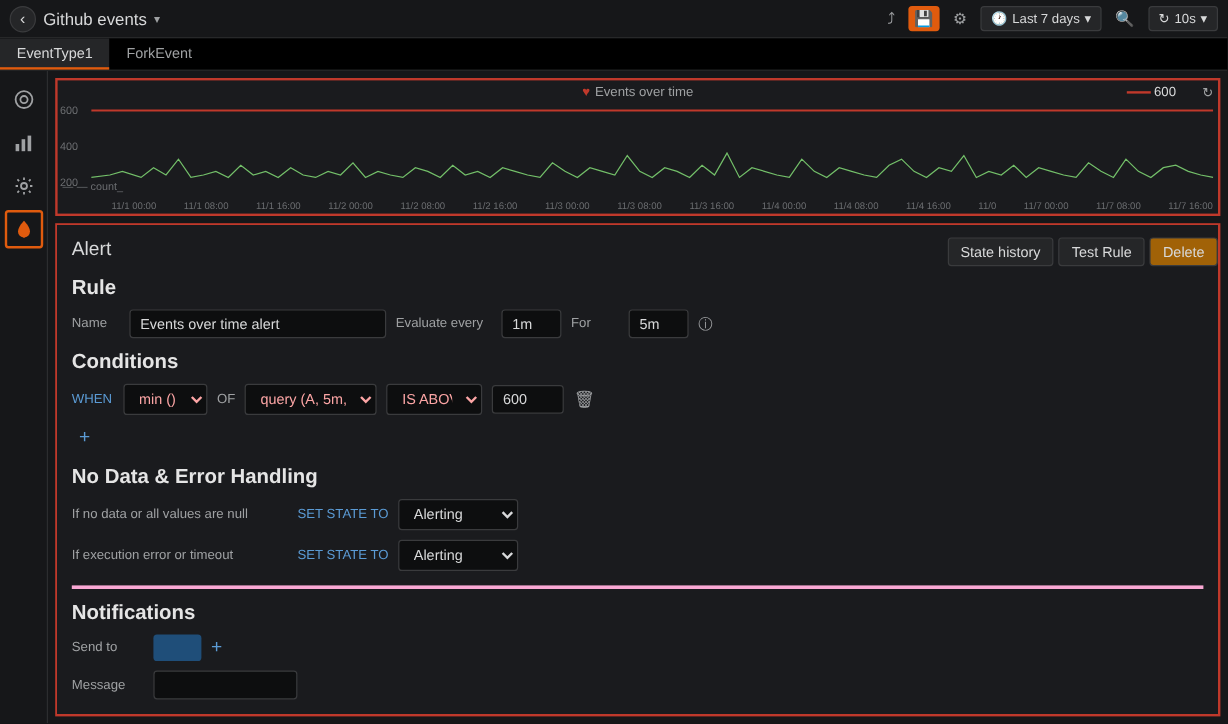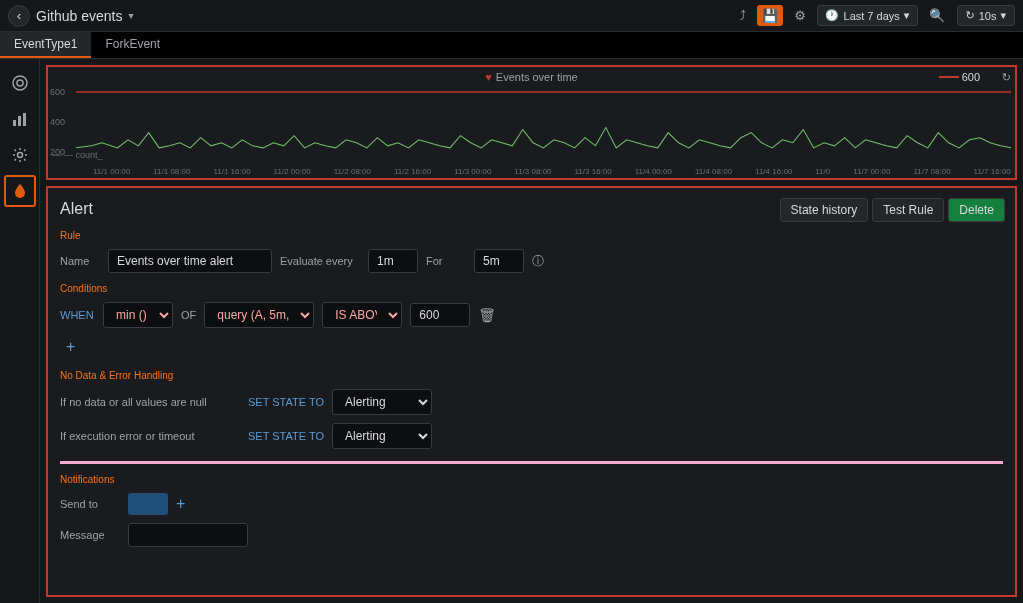--- a/index.html
+++ b/index.html
@@ -246,7 +246,7 @@
     .alert-actions {
       position: absolute;
       top: 10px;
-      right: 10px;
+      right: 0;
       display: flex;
       gap: 4px;
     }

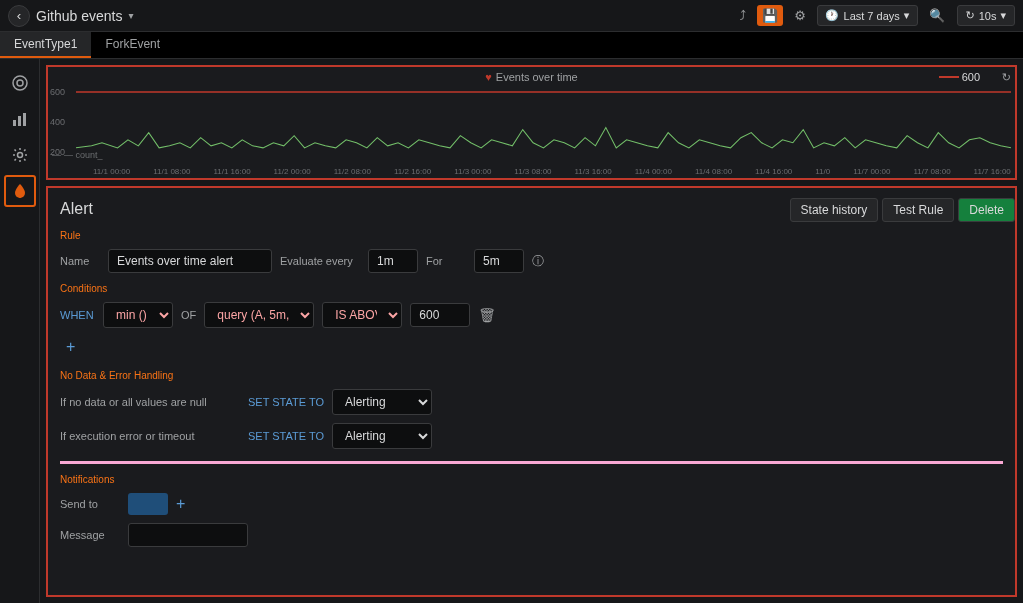--- a/index.html
+++ b/index.html
@@ -260,7 +260,7 @@
       font-size: 12px;
     }
     .action-btn.delete {
-      background: #15803d;
+      background: #a16207;
     }
 
     

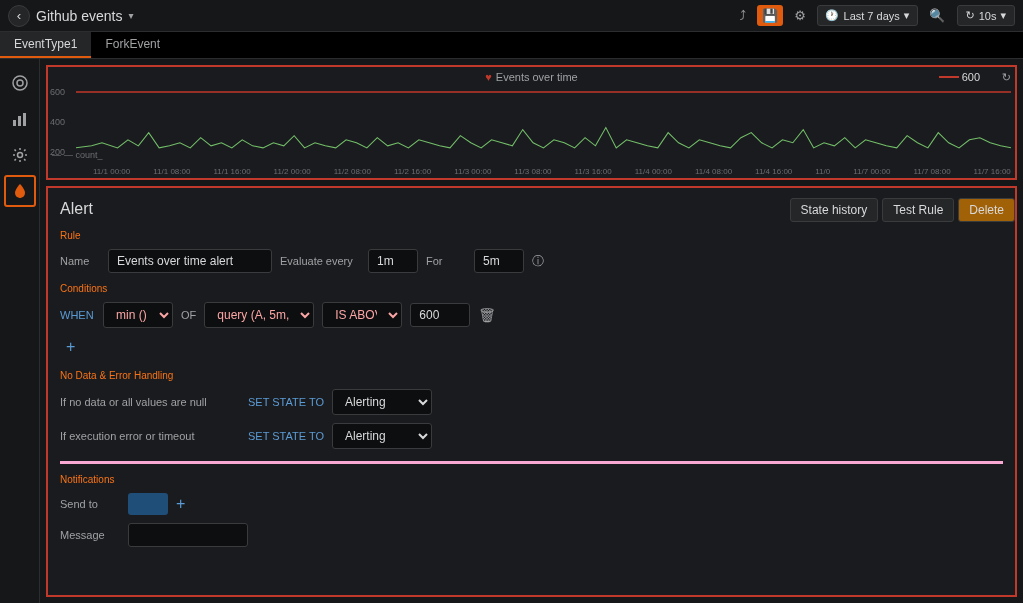--- a/index.html
+++ b/index.html
@@ -265,10 +265,10 @@
 
     
     .section-title {
-      font-size: 10px;
-      color: #f97316;
+      font-size: 17px;
+      color: #e5e5e5;
       margin-bottom: 8px;
-      font-weight: 400;
+      font-weight: 700;
     }
     .rule-row {
       display: flex;

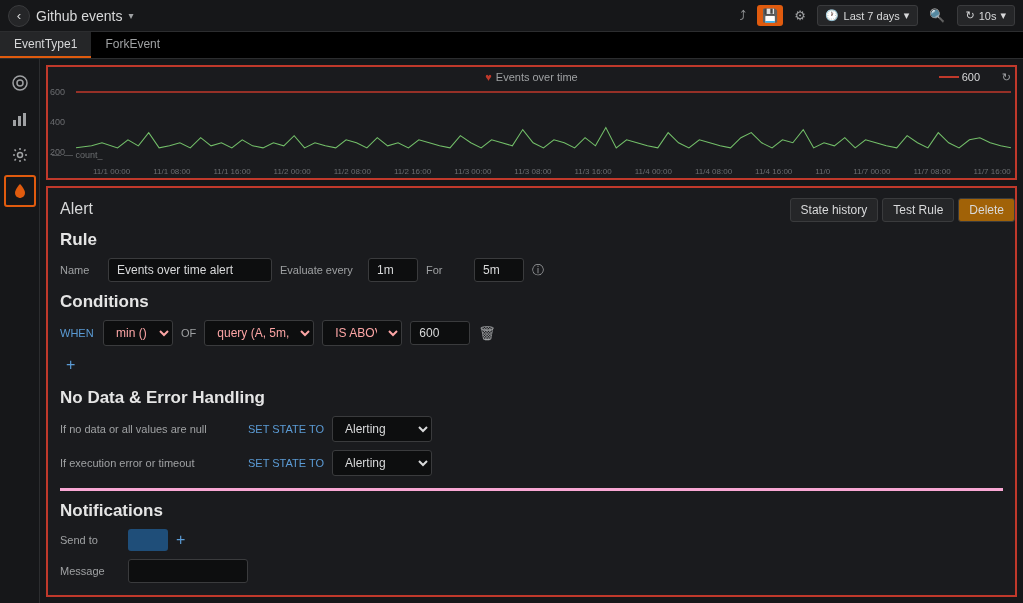--- a/index.html
+++ b/index.html
@@ -289,7 +289,7 @@
       padding: 4px 8px;
       font-size: 12px;
     }
-    .rule-input.name-input { width: 164px; }
+    .rule-input.name-input { width: 214px; }
     .rule-input.small-input { width: 50px; }
     .info-icon {
       color: #9fa1a3;

